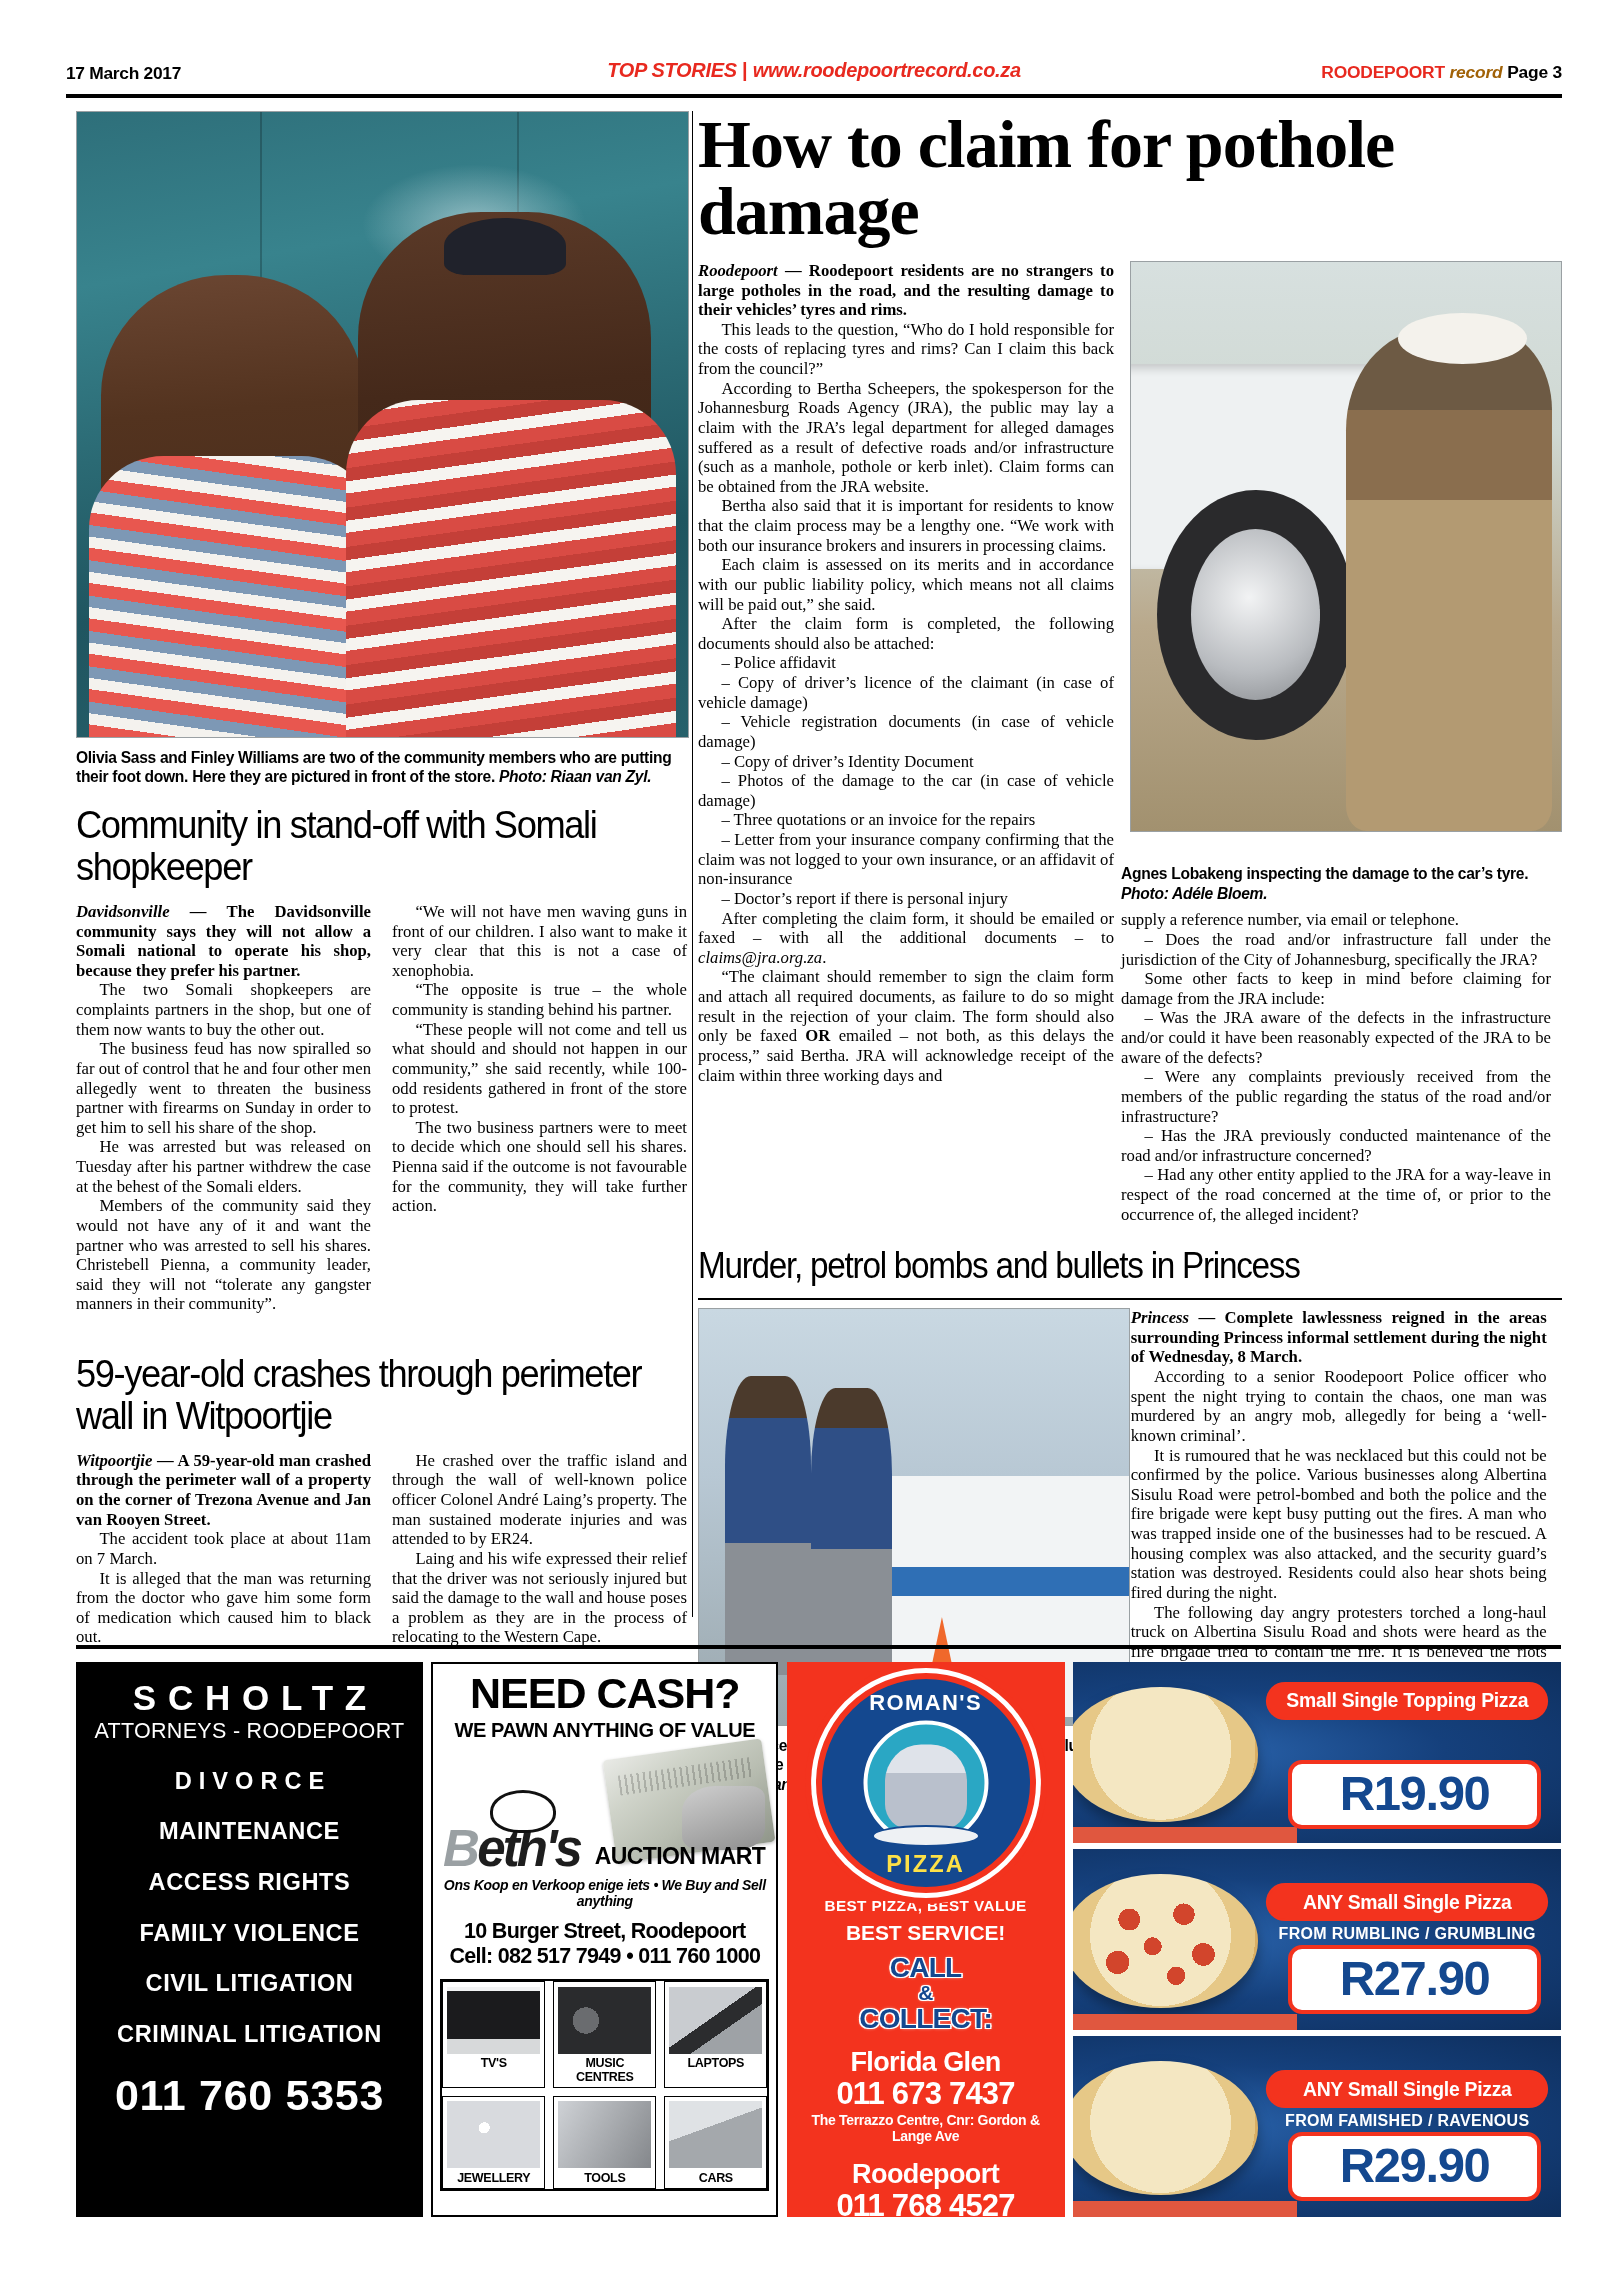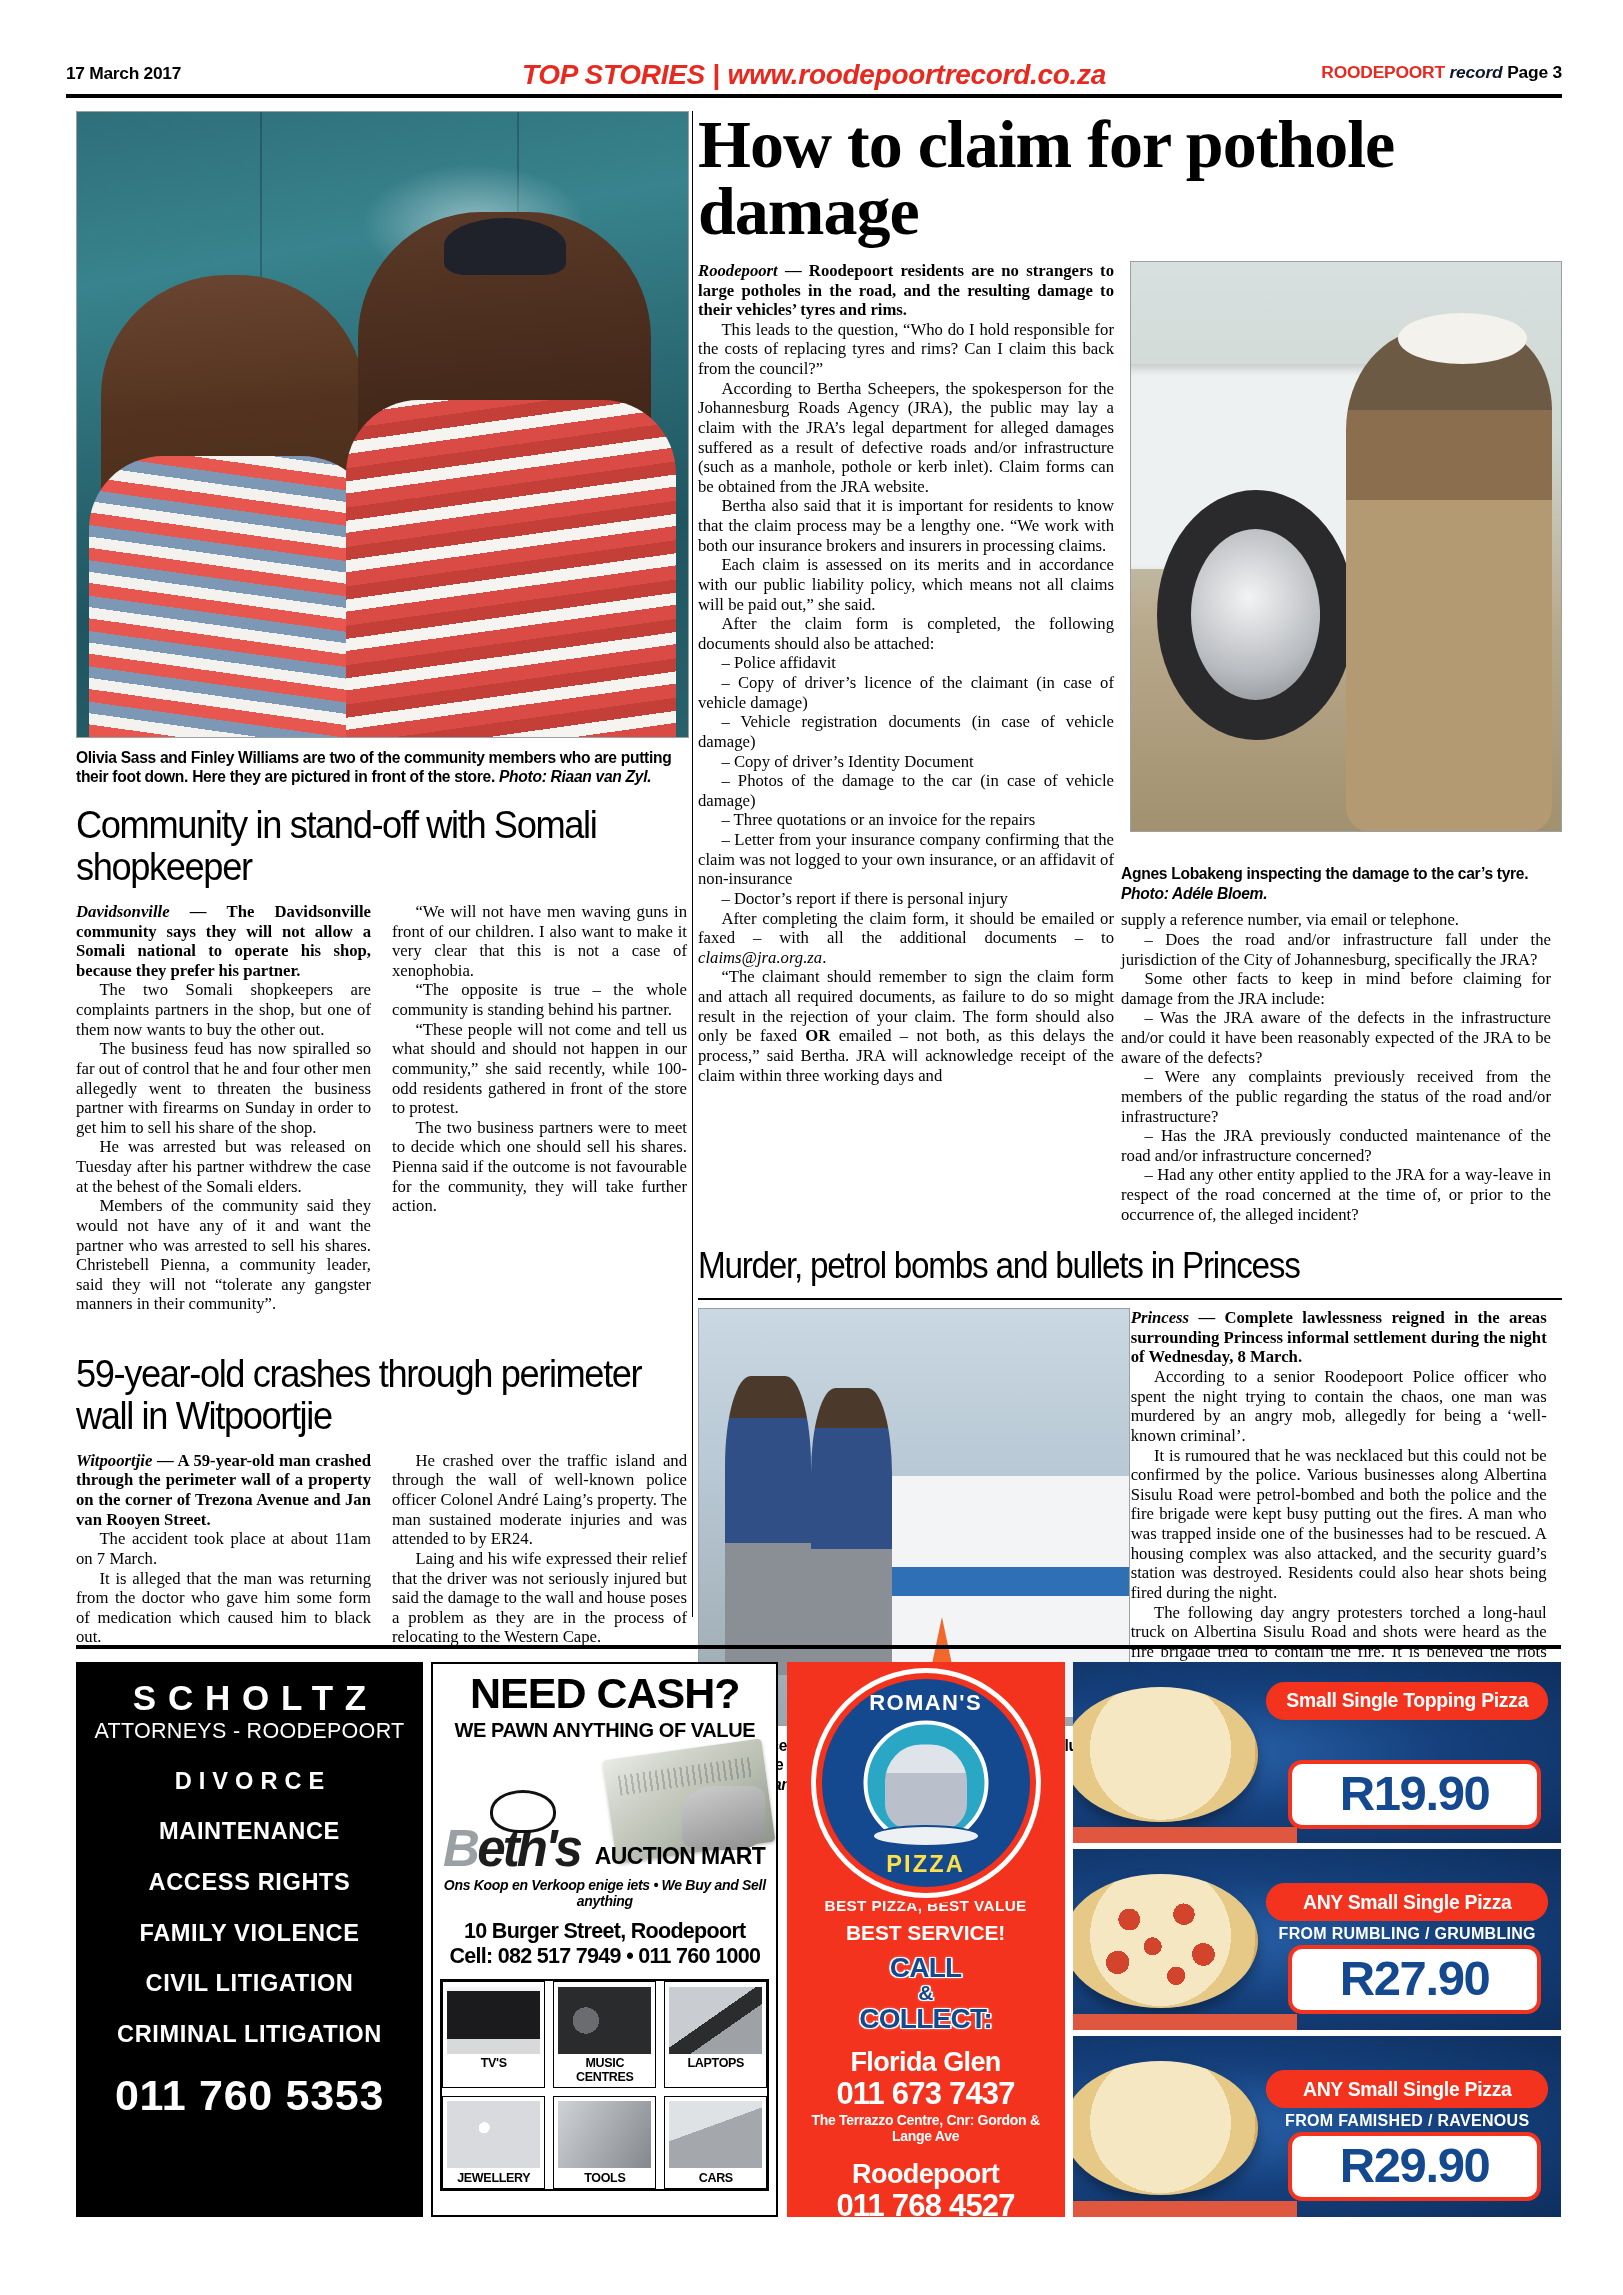--- a/index.html
+++ b/index.html
@@ -14,7 +14,7 @@
     font-weight:bold;font-size:17.4px;letter-spacing:-0.3px;color:#000;}
   .mh-center{position:absolute;left:50%;transform:translateX(-50%);top:0;
     font-family:"Liberation Sans",sans-serif;font-weight:bold;font-style:italic;
-    font-size:28px;color:#e8291f;white-space:nowrap;letter-spacing:-0.3px;}
+    font-size:20px;color:#e8291f;white-space:nowrap;letter-spacing:-0.3px;}
   .mh-center .pipe{color:#e8291f;font-style:normal;font-weight:bold;}
   .mh-center .url{font-style:italic;}
   .mh-right{position:absolute;right:0;top:2.8px;font-family:"Liberation Sans",sans-serif;

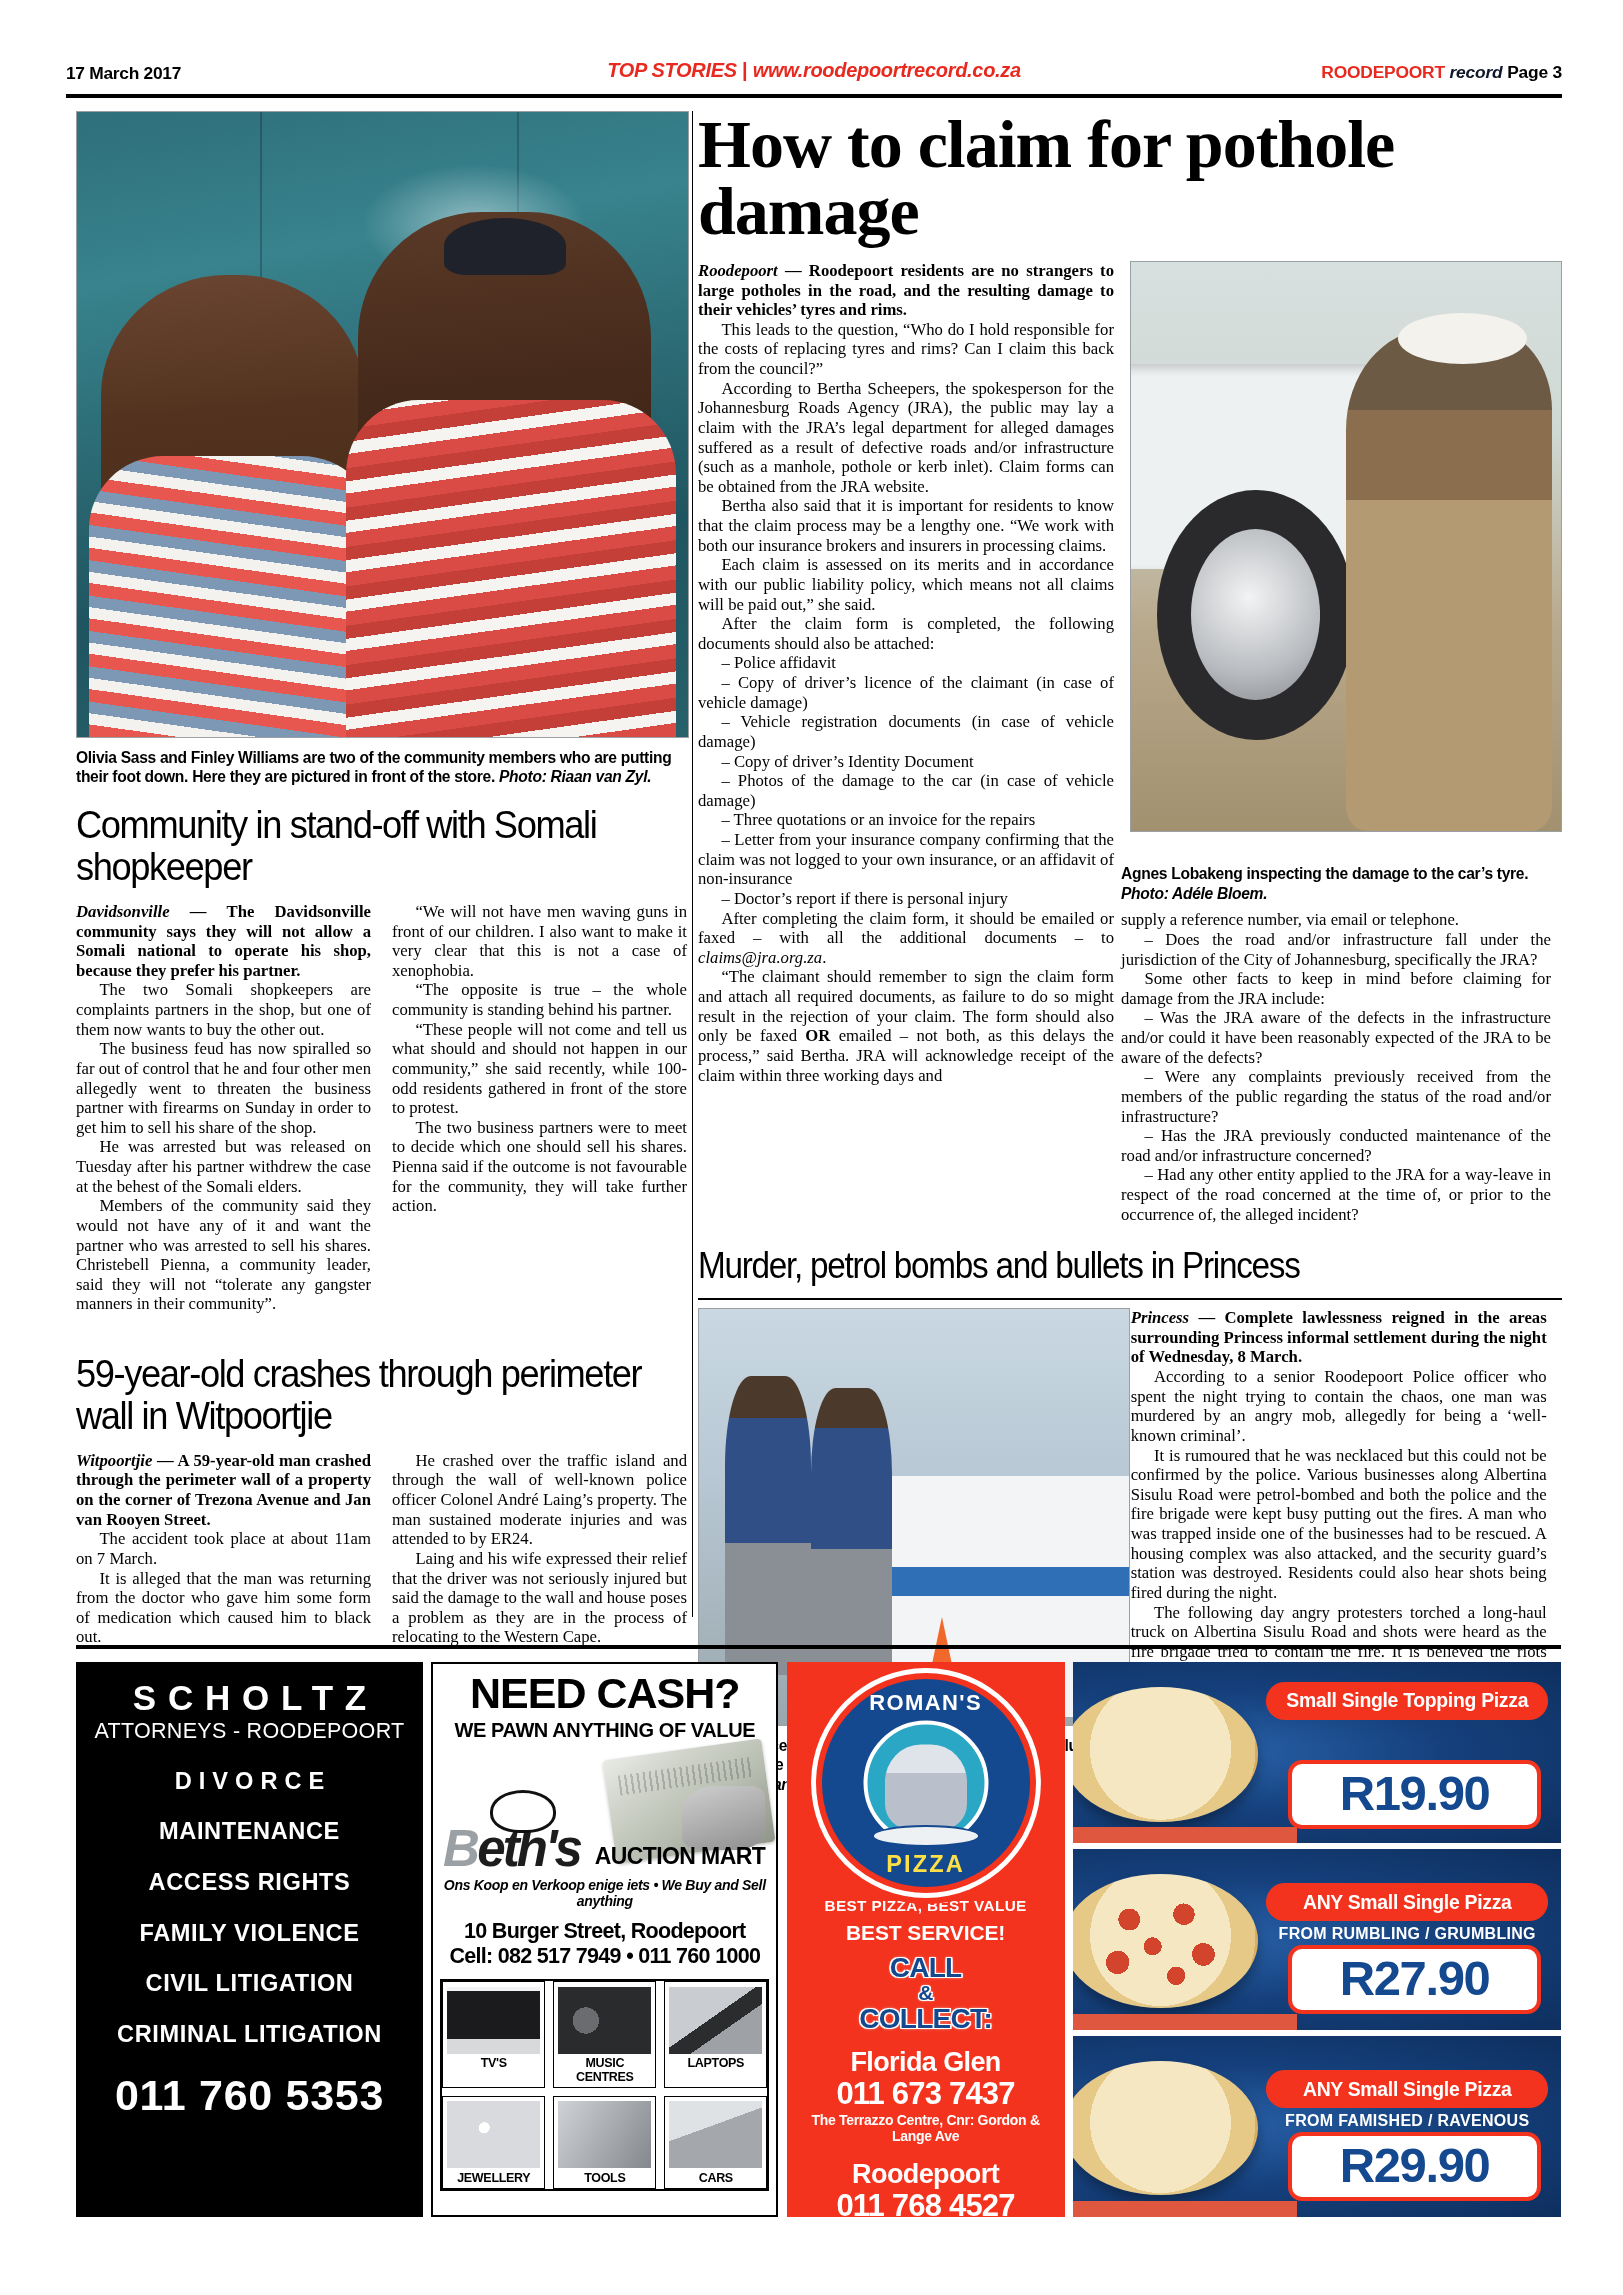--- a/index.html
+++ b/index.html
@@ -20,7 +20,7 @@
   .mh-right{position:absolute;right:0;top:2.8px;font-family:"Liberation Sans",sans-serif;
     font-size:17.4px;white-space:nowrap;letter-spacing:-0.2px;}
   .mh-right .rd{color:#e8291f;font-weight:bold;}
-  .mh-right .rec{color:#0f172a;font-weight:bold;font-style:italic;}
+  .mh-right .rec{color:#a16207;font-weight:bold;font-style:italic;}
   .mh-right .pg{color:#000;font-weight:bold;}
   .mh-rule{position:absolute;left:66px;top:94px;width:1496px;height:3.5px;background:#000;}
 

